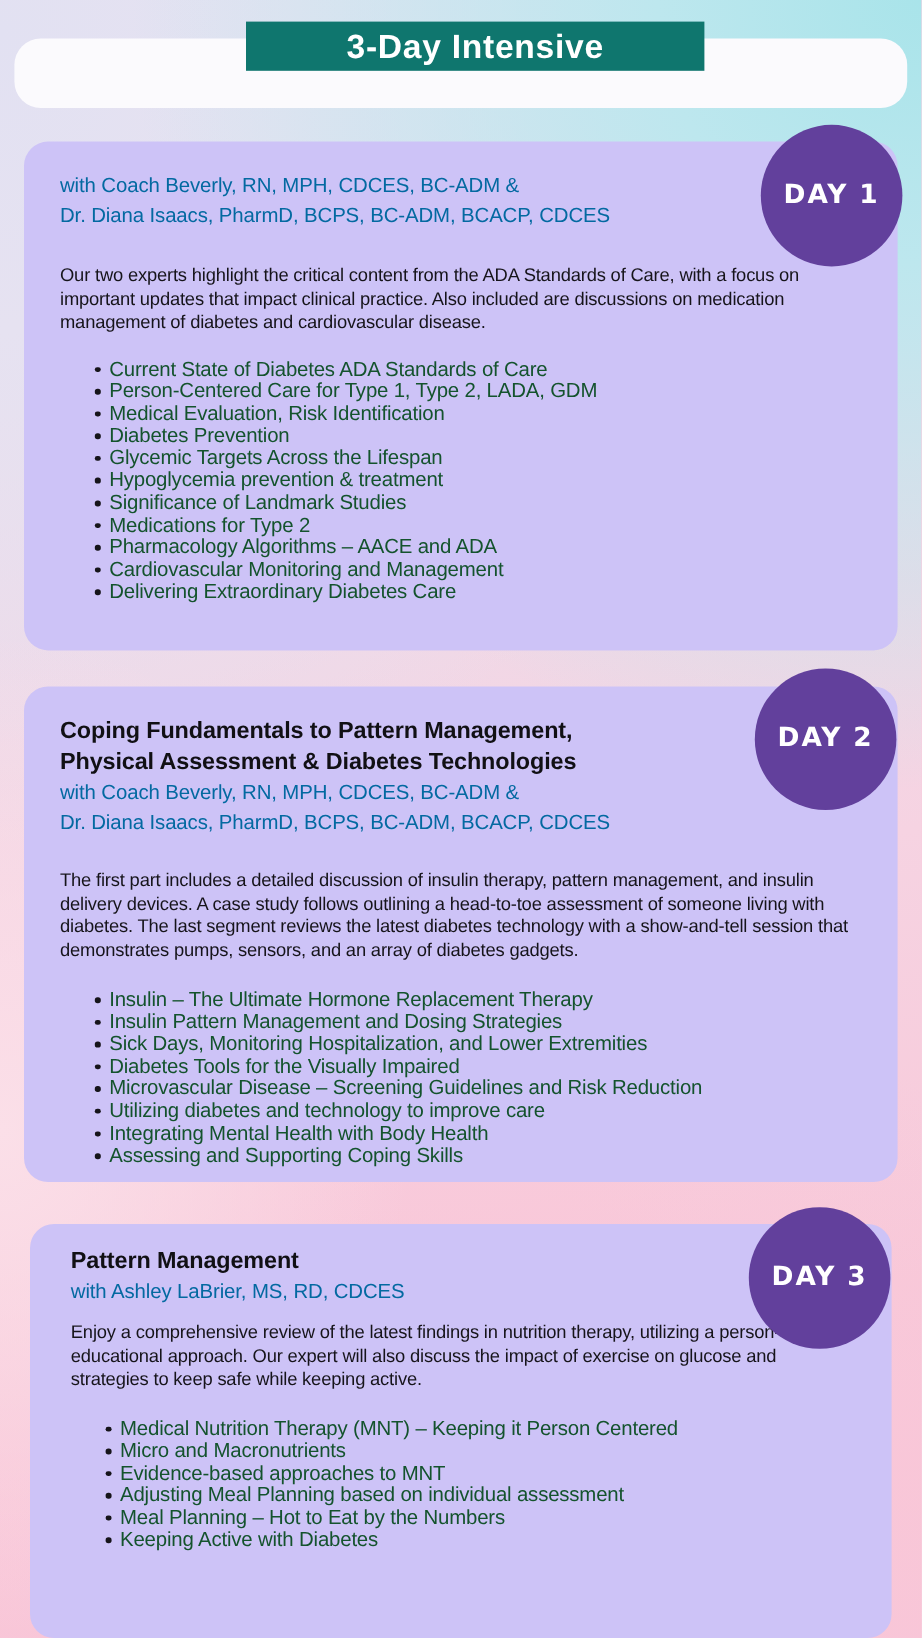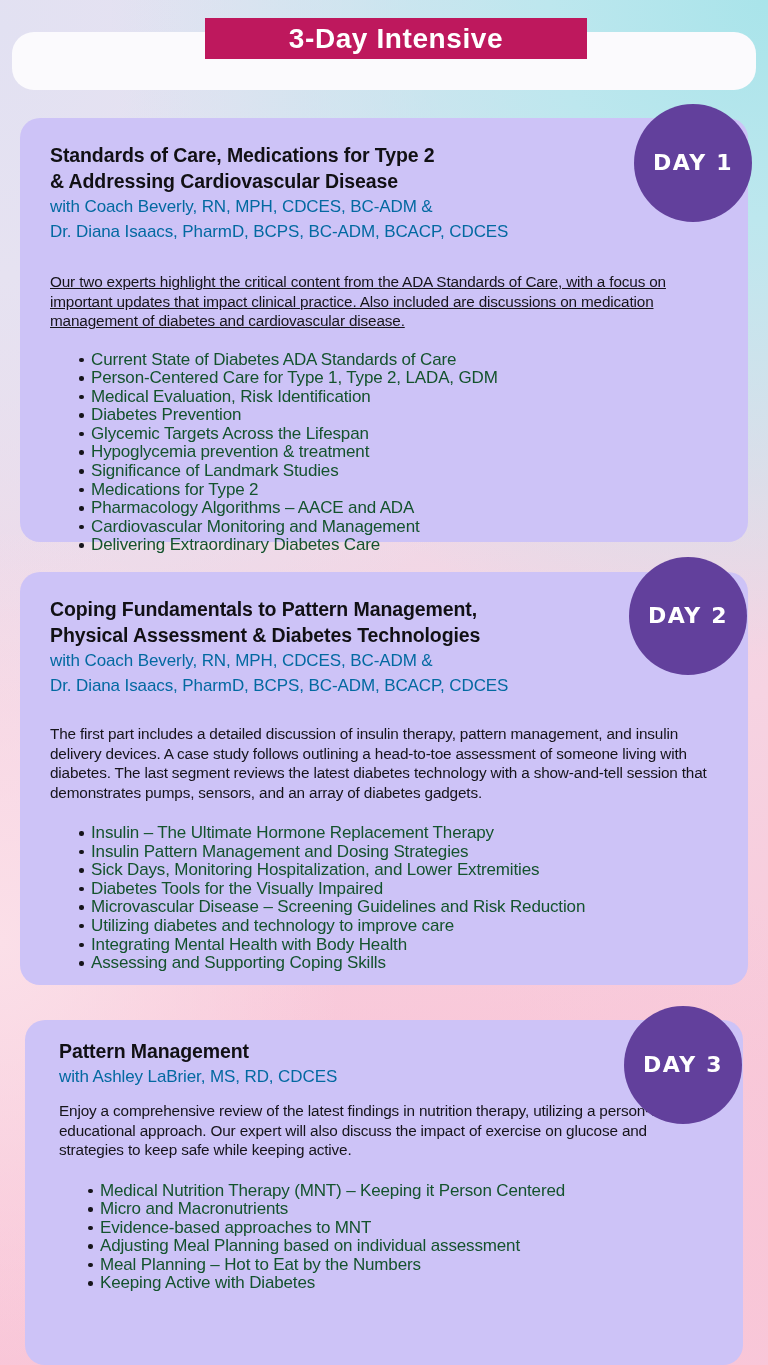--- a/index.html
+++ b/index.html
@@ -60,7 +60,7 @@
     top: 18px;
     width: 382px;
     height: 41px;
-    background: #be185d;
+    background: #0f766e;
     display: flex;
     align-items: center;
     justify-content: center;

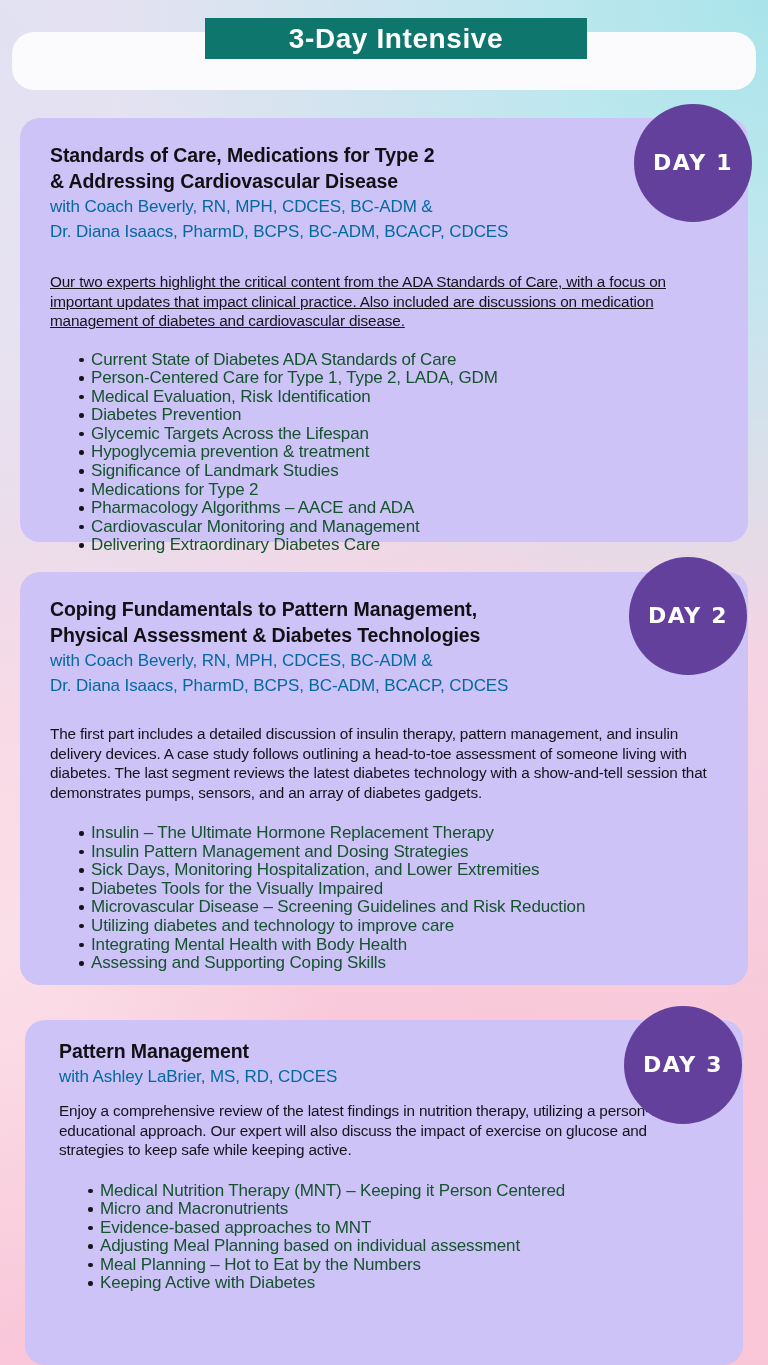--- a/index.html
+++ b/index.html
@@ -179,10 +179,6 @@
 
   <div class="day-card" id="day-card-1">
     <div class="card-inner">
-      <div class="day-title">
-        <div>Standards of Care, Medications for Type 2</div>
-        <div>&amp; Addressing Cardiovascular Disease</div>
-      </div>
       <div class="day-presenter">
         <div>with Coach Beverly, RN, MPH, CDCES, BC-ADM &amp;</div>
         <div>Dr. Diana Isaacs, PharmD, BCPS, BC-ADM, BCACP, CDCES</div>

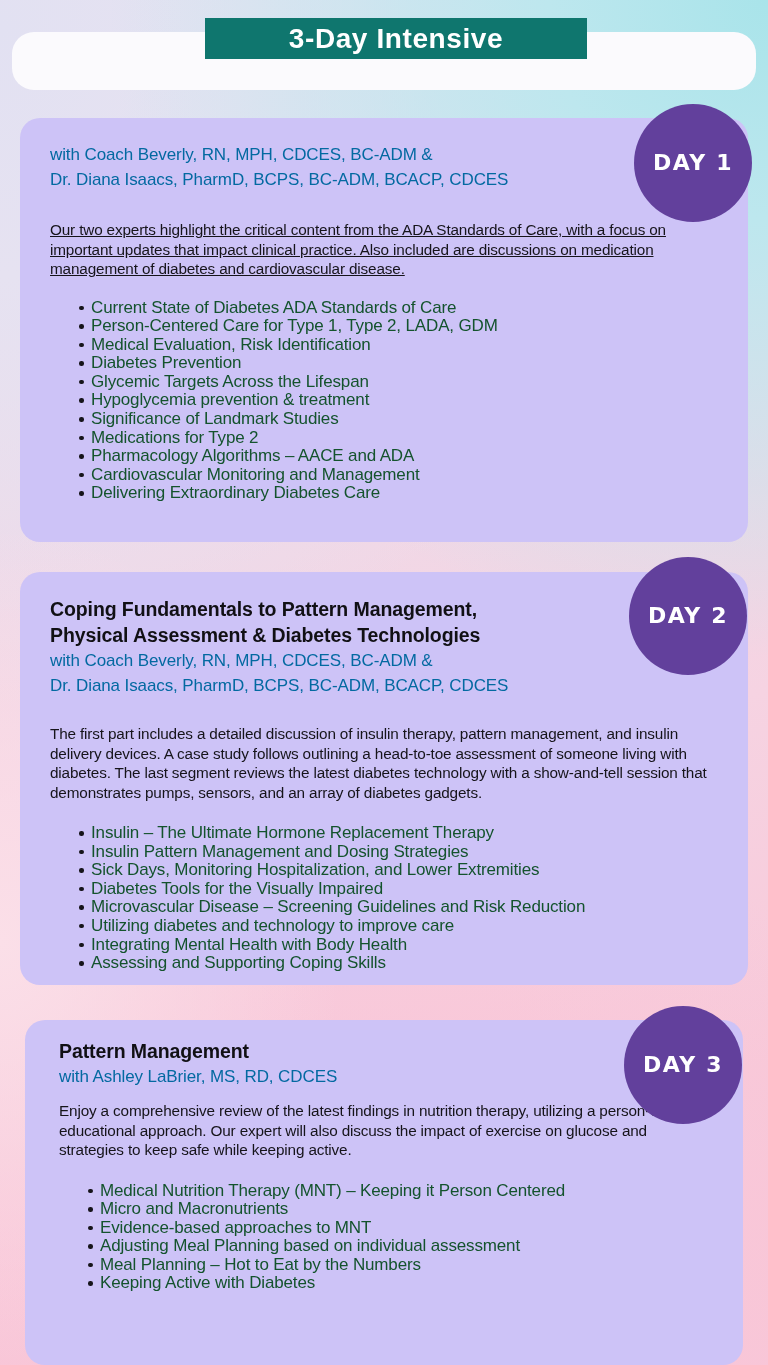--- a/index.html
+++ b/index.html
@@ -106,7 +106,7 @@
     line-height: 19.5px;
     letter-spacing: -0.15px;
   }
-  #day-card-1 .day-desc { margin-top: 28px; max-width: 690px; text-decoration: underline; }
+  #day-card-1 .day-desc { margin-top: 28px; max-width: 690px; }
   #day-card-2 .day-desc { margin-top: 26px; max-width: 678px; }
   #day-card-3 .day-desc { margin-top: 12px; max-width: 680px; }
 

